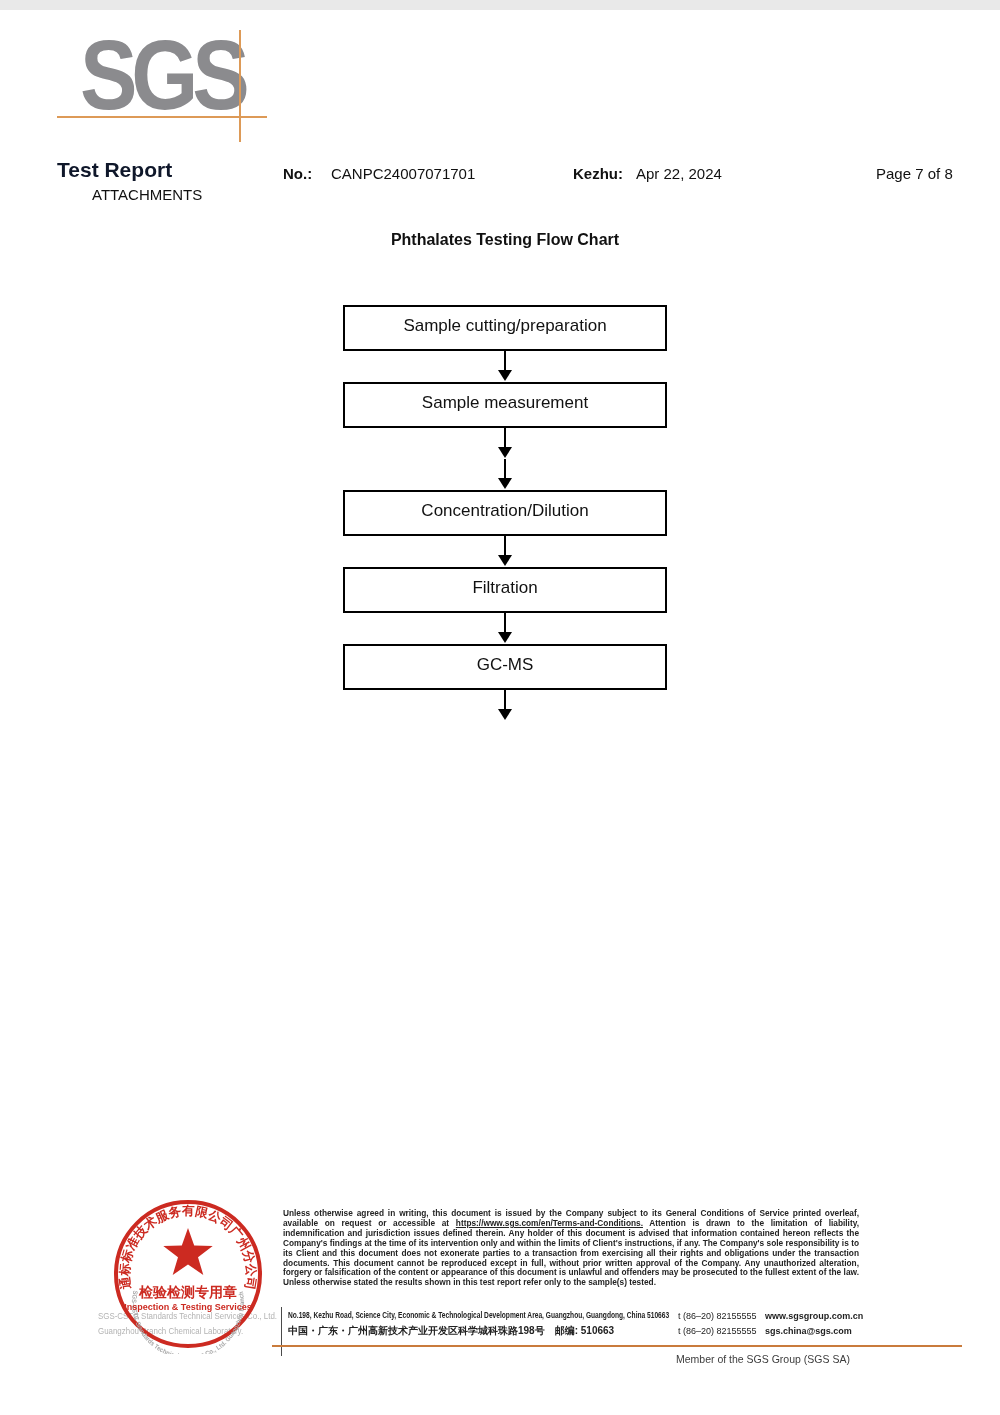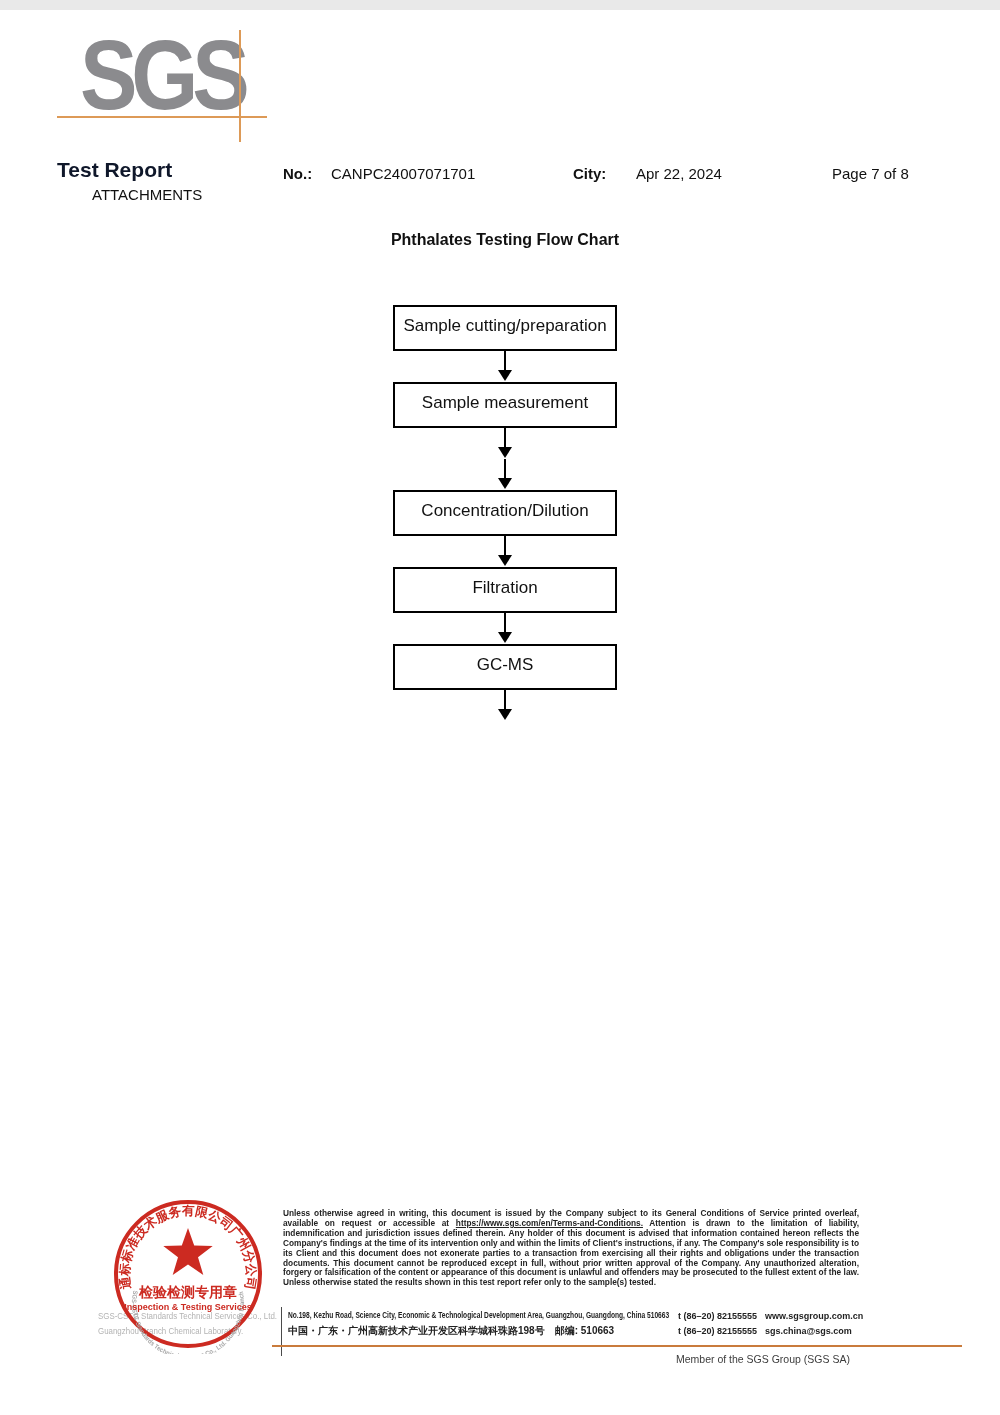--- a/index.html
+++ b/index.html
@@ -66,7 +66,7 @@
 
   <div class="hdr b no-label">No.:</div>
   <div class="hdr no-value">CANPC24007071701</div>
-  <div class="hdr b date-label">City:</div>
+  <div class="hdr b date-label">Kezhu:</div>
   <div class="hdr date-value">Apr 22, 2024</div>
   <div class="hdr page-label">Page 7 of 8</div>
 

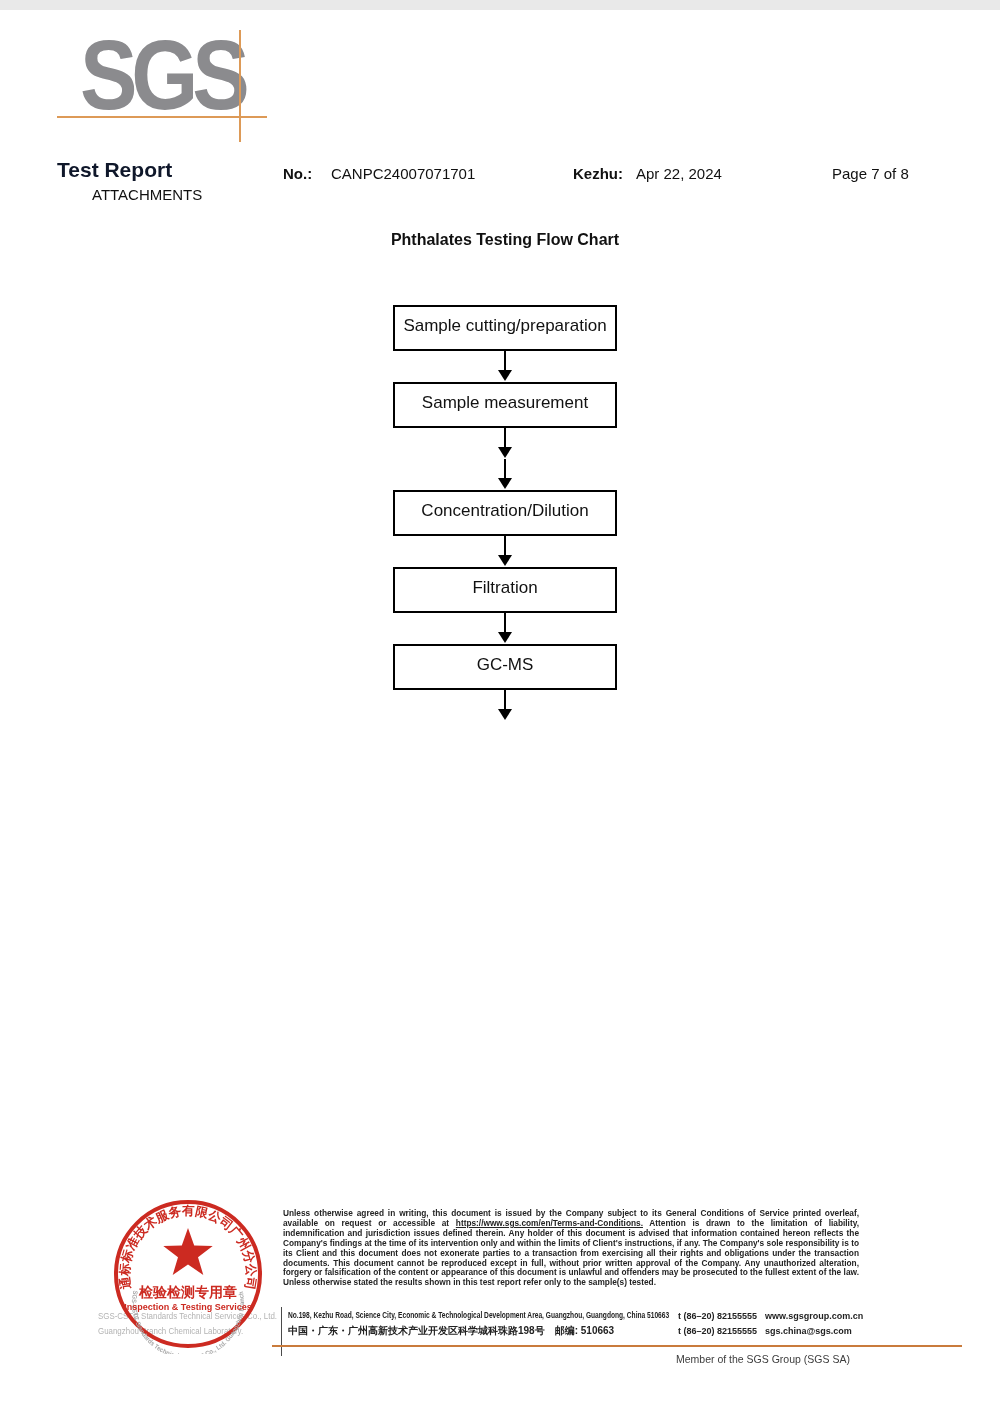--- a/index.html
+++ b/index.html
@@ -16,7 +16,7 @@
   .hdr.b{font-weight:700;}
   .no-label{left:283px;} .no-value{left:331px;}
   .date-label{left:573px;} .date-value{left:636px;}
-  .page-label{left:832px;}
+  .page-label{left:876px;}
 
   
   .flow-title{position:absolute;left:0;top:221px;width:1010px;text-align:center;

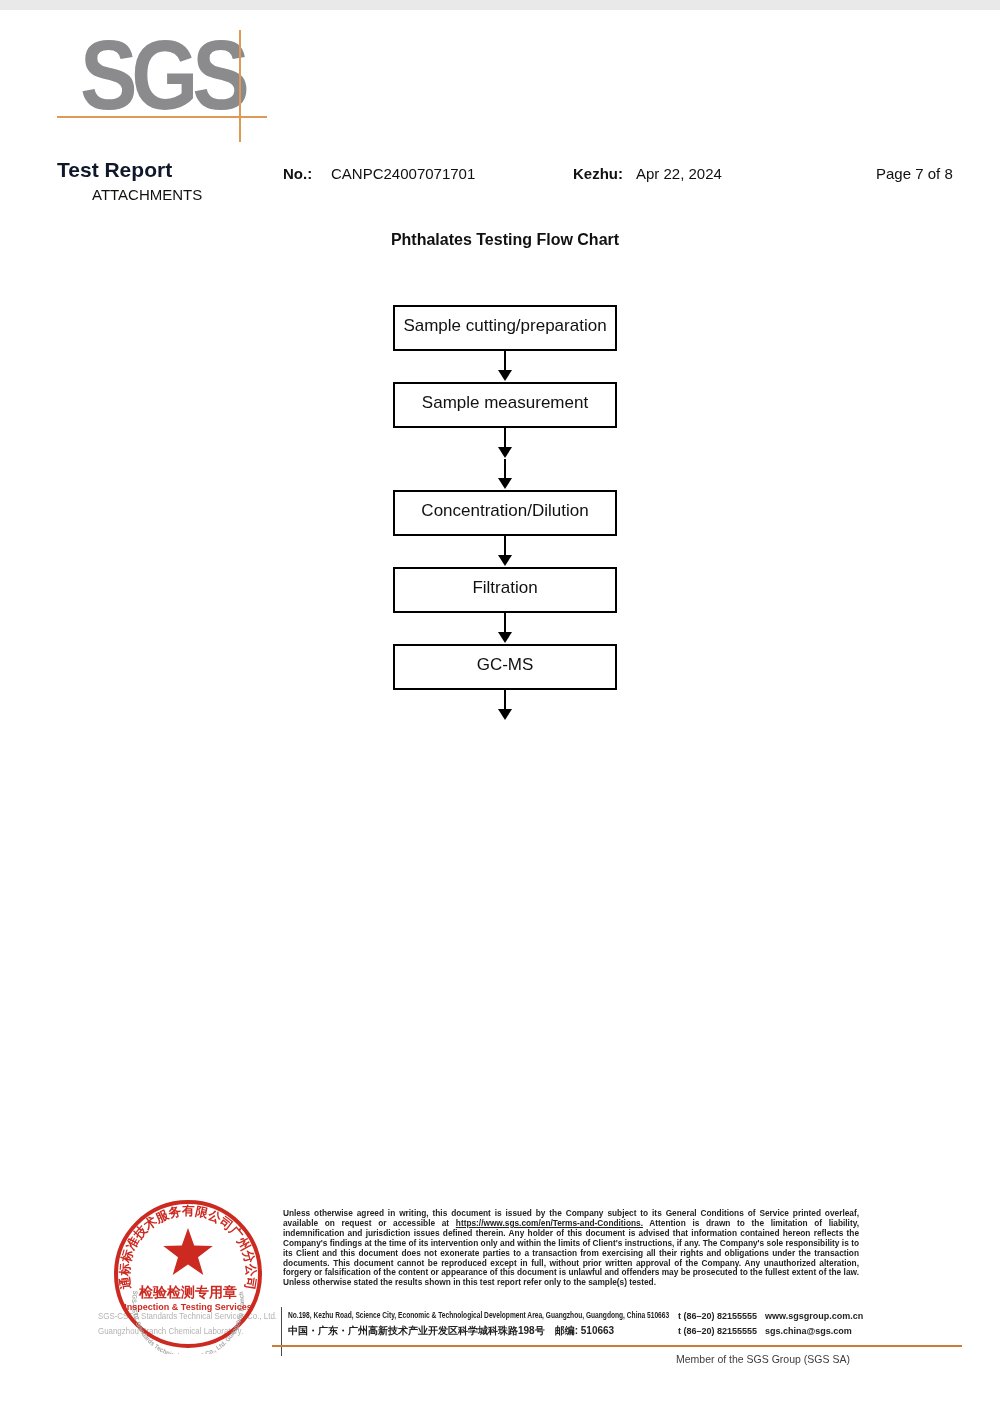--- a/index.html
+++ b/index.html
@@ -23,7 +23,7 @@
     font-size:16px;font-weight:700;color:#111;}
   .flow{position:absolute;left:369px;top:295px;width:272px;display:flex;
     flex-direction:column;align-items:center;}
-  .fbox{box-sizing:border-box;width:224px;height:46px;border:2px solid #000;background:#fff;
+  .fbox{box-sizing:border-box;width:324px;height:46px;border:2px solid #000;background:#fff;
     display:flex;align-items:center;justify-content:center;padding-bottom:5px;
     font-size:17px;color:#111;}
   .arrow{position:relative;width:16px;height:31px;}

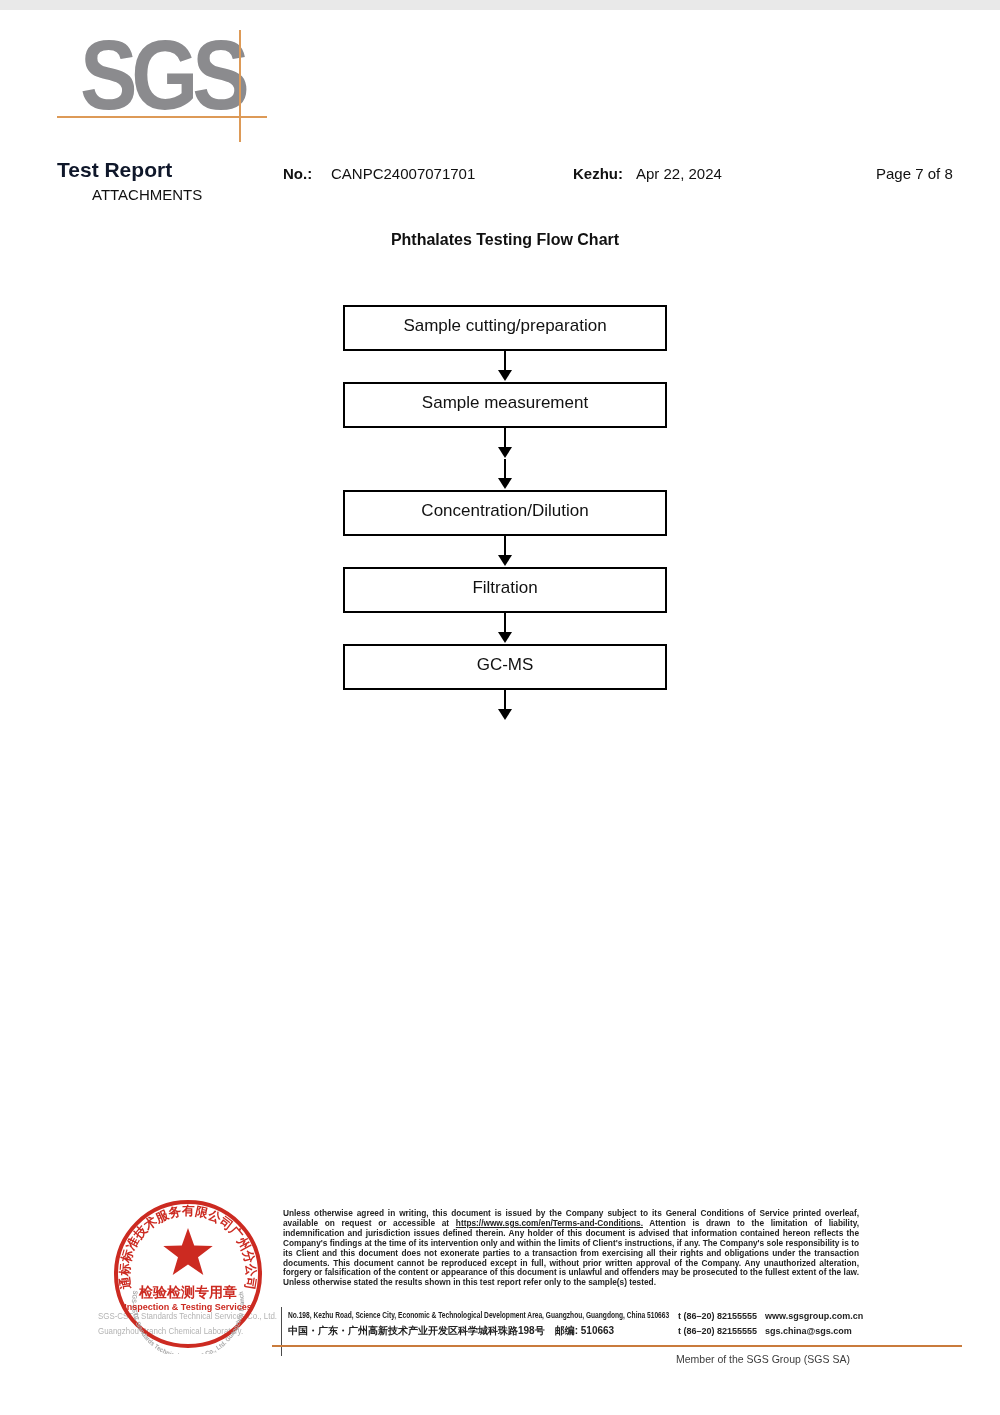--- a/index.html
+++ b/index.html
@@ -46,7 +46,7 @@
   .addr-en{position:absolute;left:288px;top:1300px;font-size:8.5px;font-weight:700;color:#222;
     white-space:nowrap;transform:scaleX(.78);transform-origin:left top;}
   .addr-cn{position:absolute;left:288px;top:1314px;font-size:10px;font-weight:700;color:#222;white-space:nowrap;}
-  .tel{position:absolute;left:678px;font-size:9px;font-weight:700;color:#222;white-space:nowrap;}
+  .tel{position:absolute;left:678px;font-size:9px;font-weight:400;color:#222;white-space:nowrap;}
   .web{position:absolute;left:765px;font-size:9px;font-weight:700;color:#222;white-space:nowrap;}
   .r1{top:1301px;} .r2{top:1316px;}
   .orange-line{position:absolute;left:272px;top:1335px;width:690px;height:2px;background:#c97b3c;}

